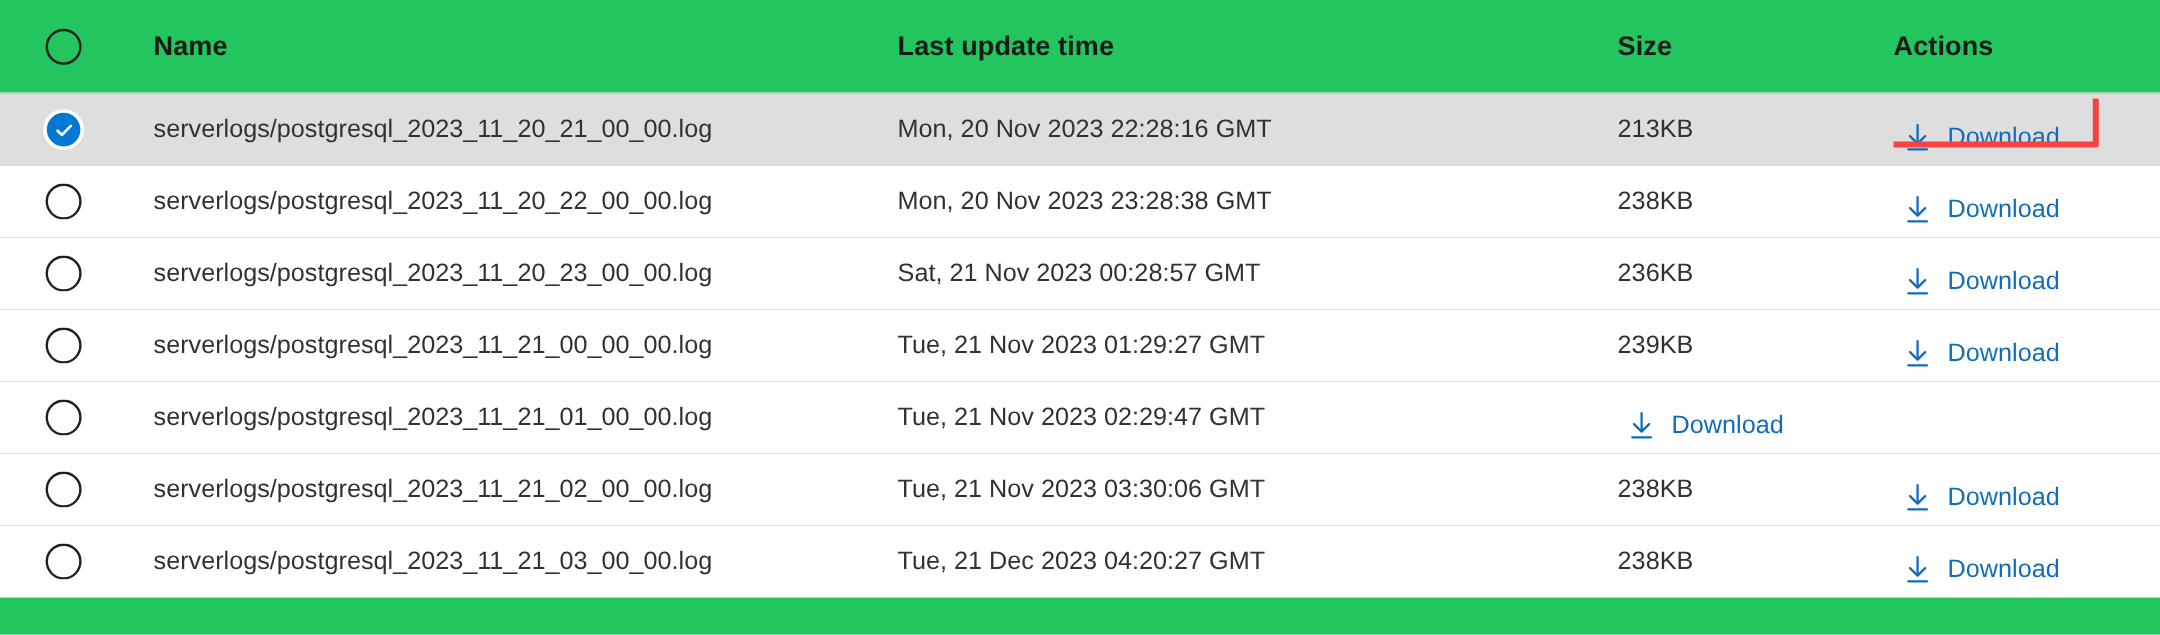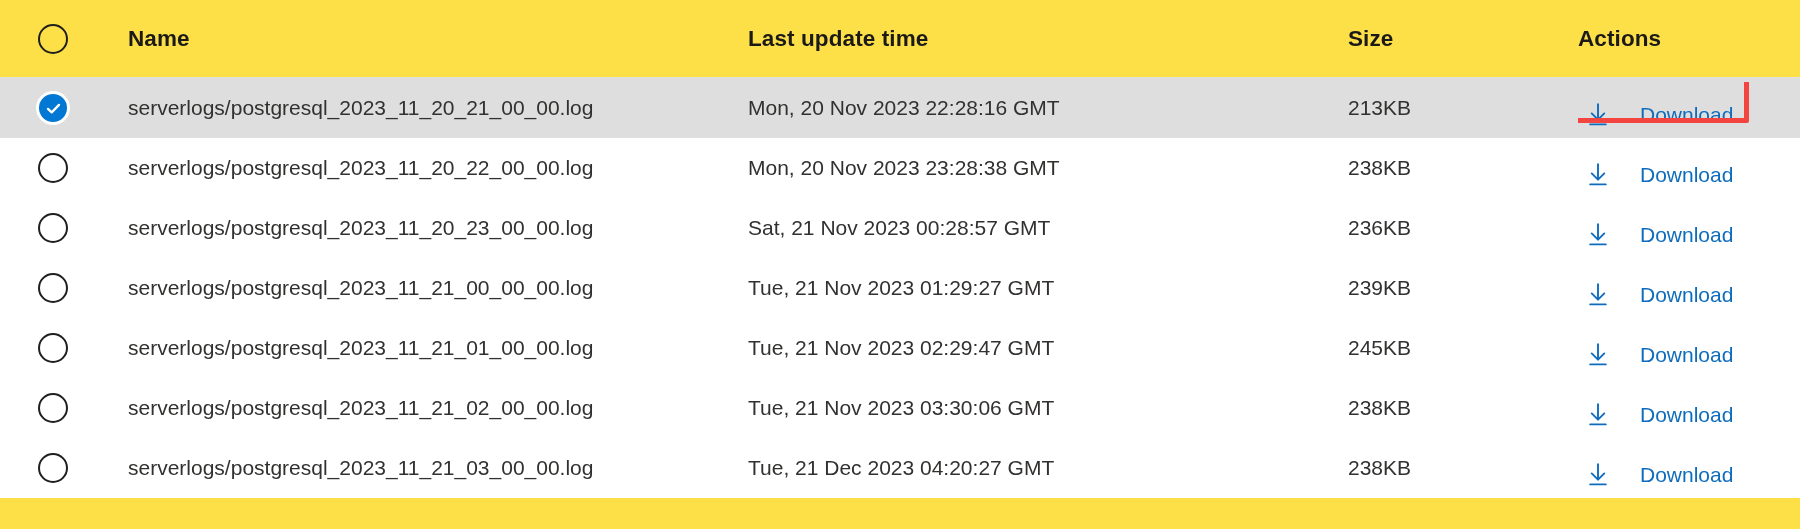--- a/index.html
+++ b/index.html
@@ -15,7 +15,7 @@
   .file-browser {
     width: 1800px;
     height: 529px;
-    background: #fde047;
+    background: #22c55e;
     position: relative;
   }
 

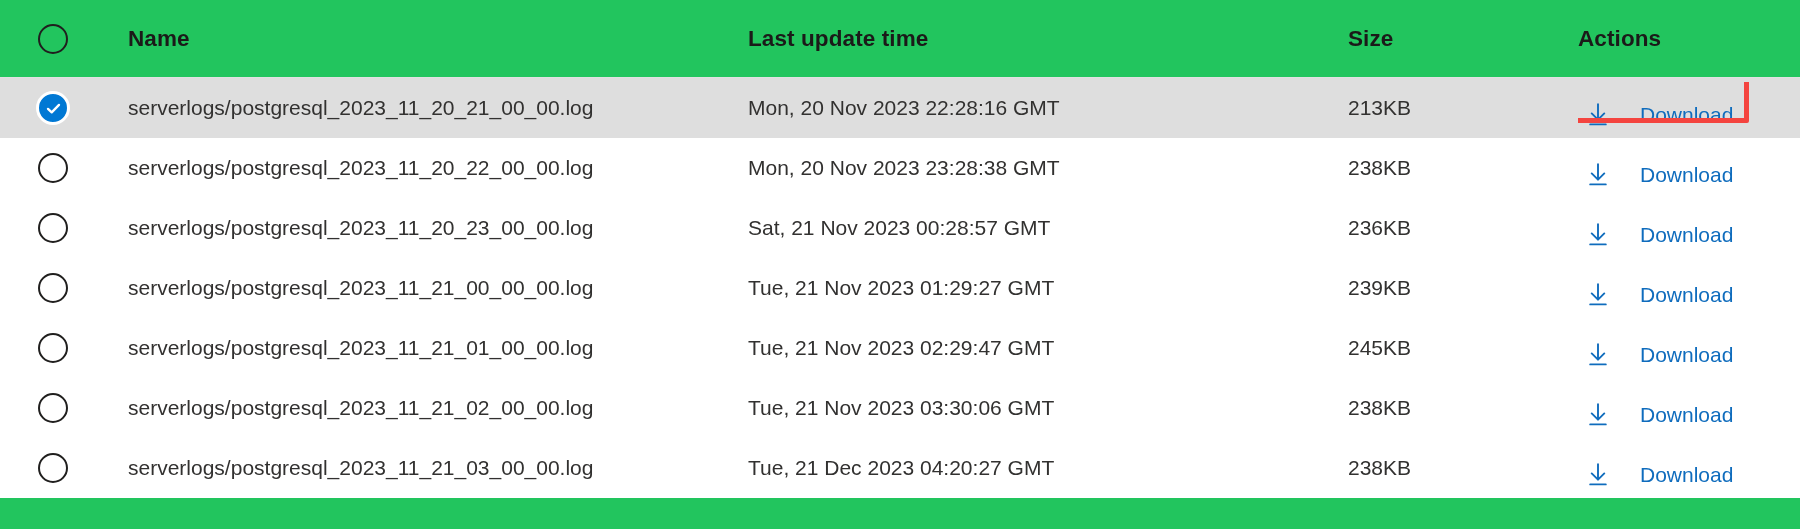--- a/index.html
+++ b/index.html
@@ -111,7 +111,7 @@
   .download-link {
     display: inline-flex;
     align-items: center;
-    gap: 30px;
+    gap: 13px;
     color: #0f6cbd;
     font-size: 21px;
     text-decoration: none;

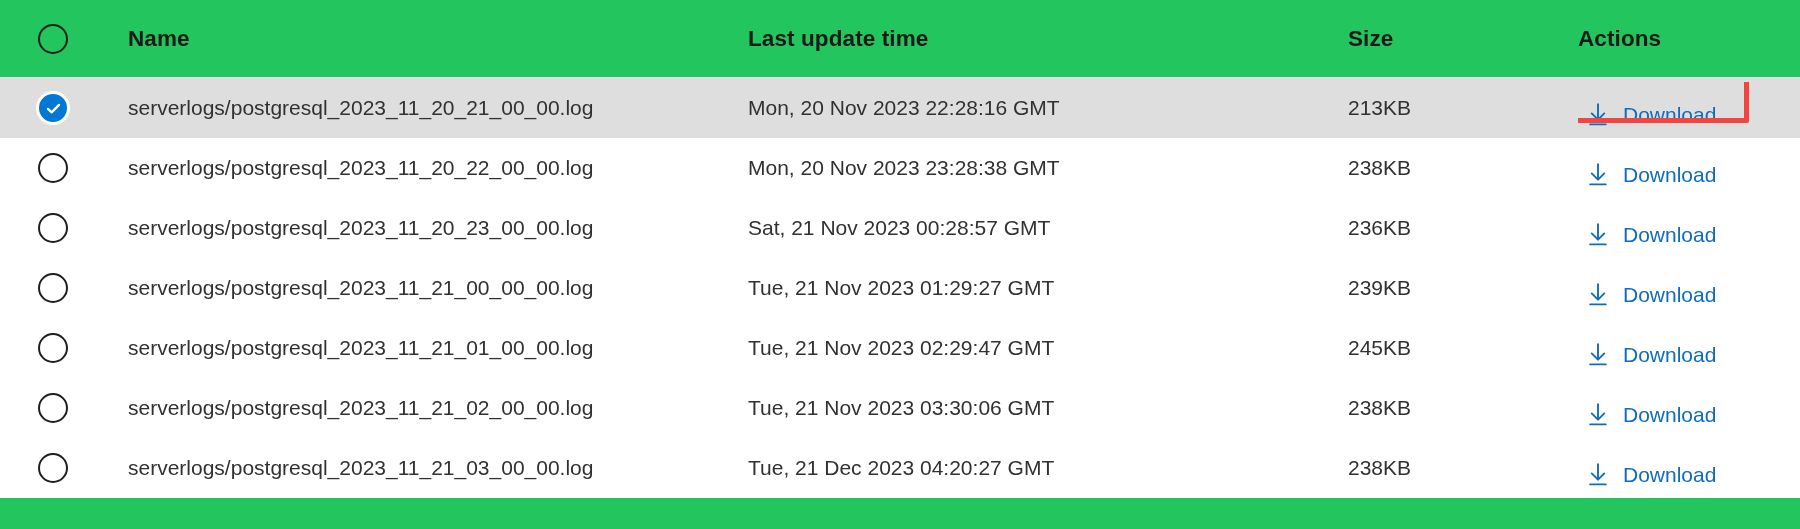--- a/index.html
+++ b/index.html
@@ -241,7 +241,6 @@
         </div>
         <div class="cell cell-name">serverlogs/postgresql_2023_11_21_01_00_00.log</div>
         <div class="cell cell-date">Tue, 21 Nov 2023 02:29:47 GMT</div>
-        <div class="cell cell-size">245KB</div>
         <div class="cell cell-action"><span class="action-wrap"><a class="download-link" href="#">
               <span class="dl-icon">
                 <svg width="24" height="26" viewBox="0 0 24 26" fill="none" aria-hidden="true">

